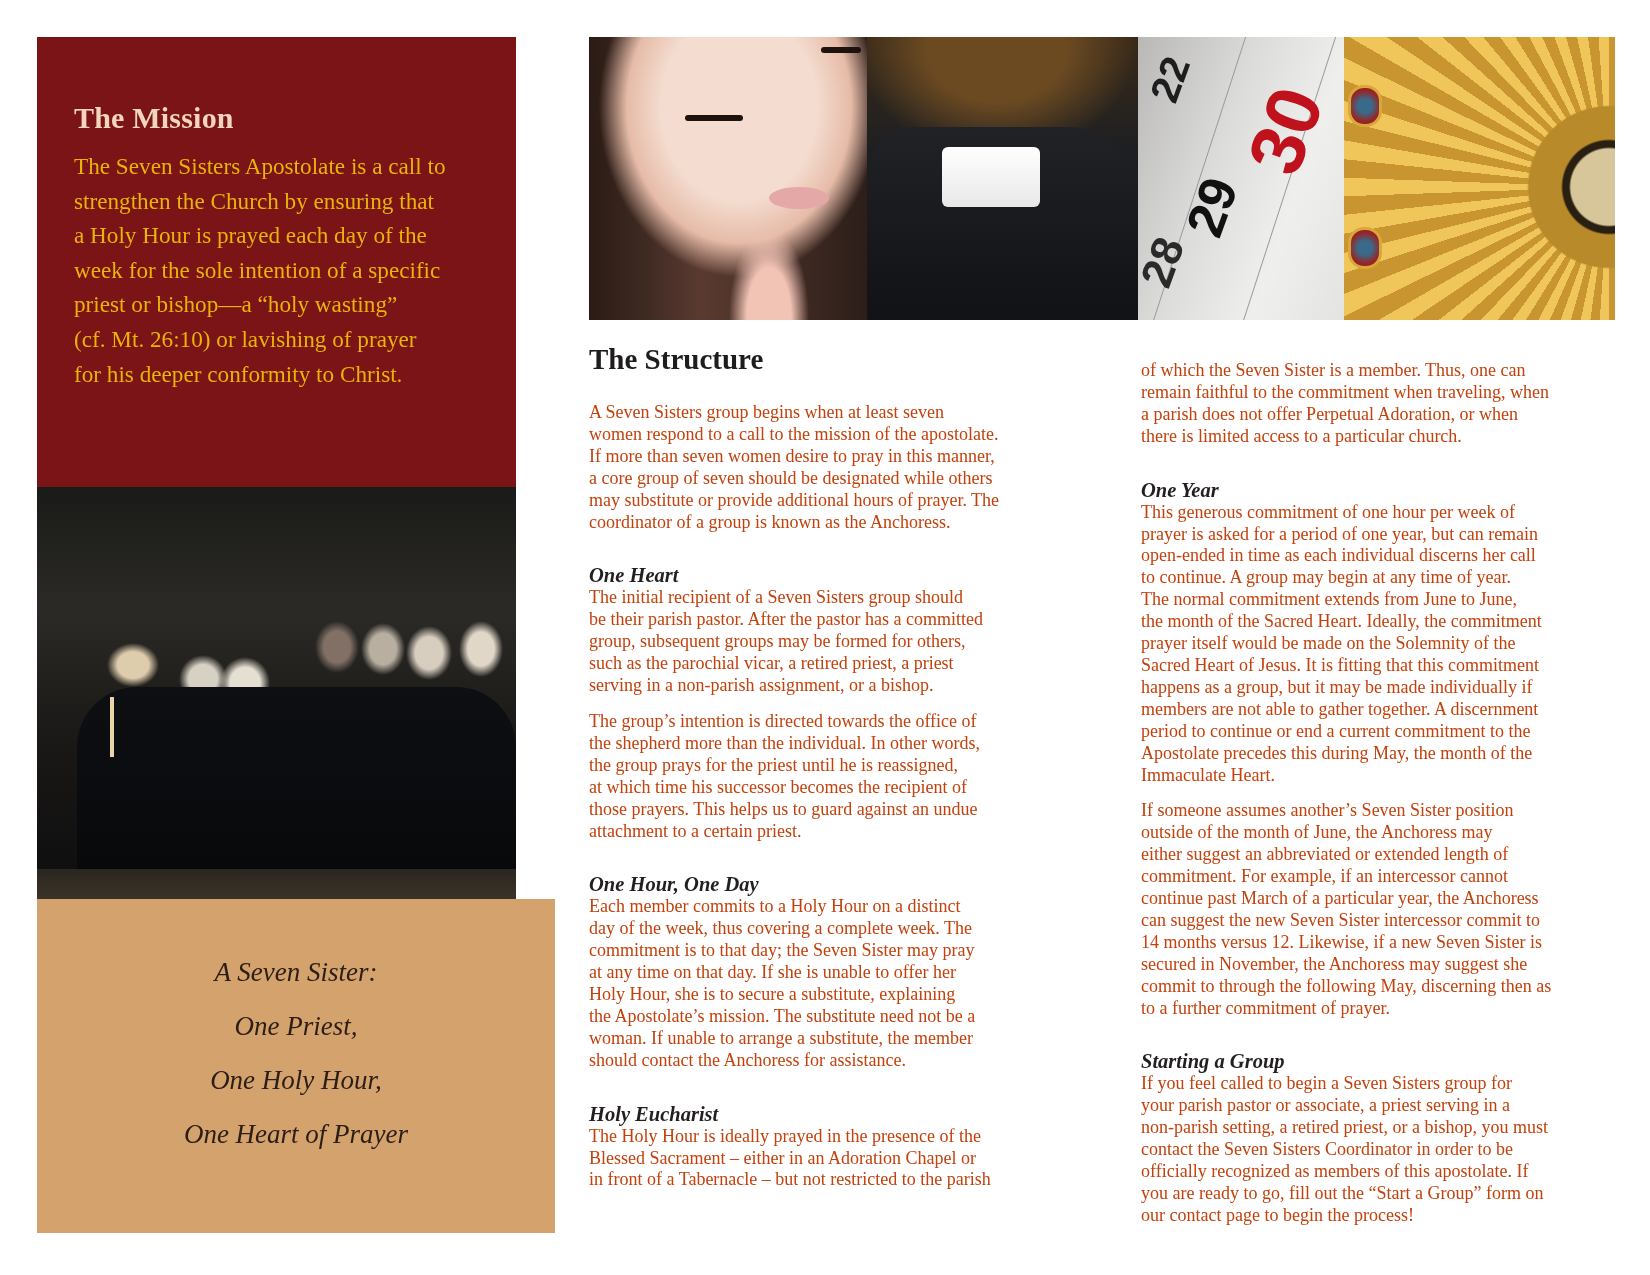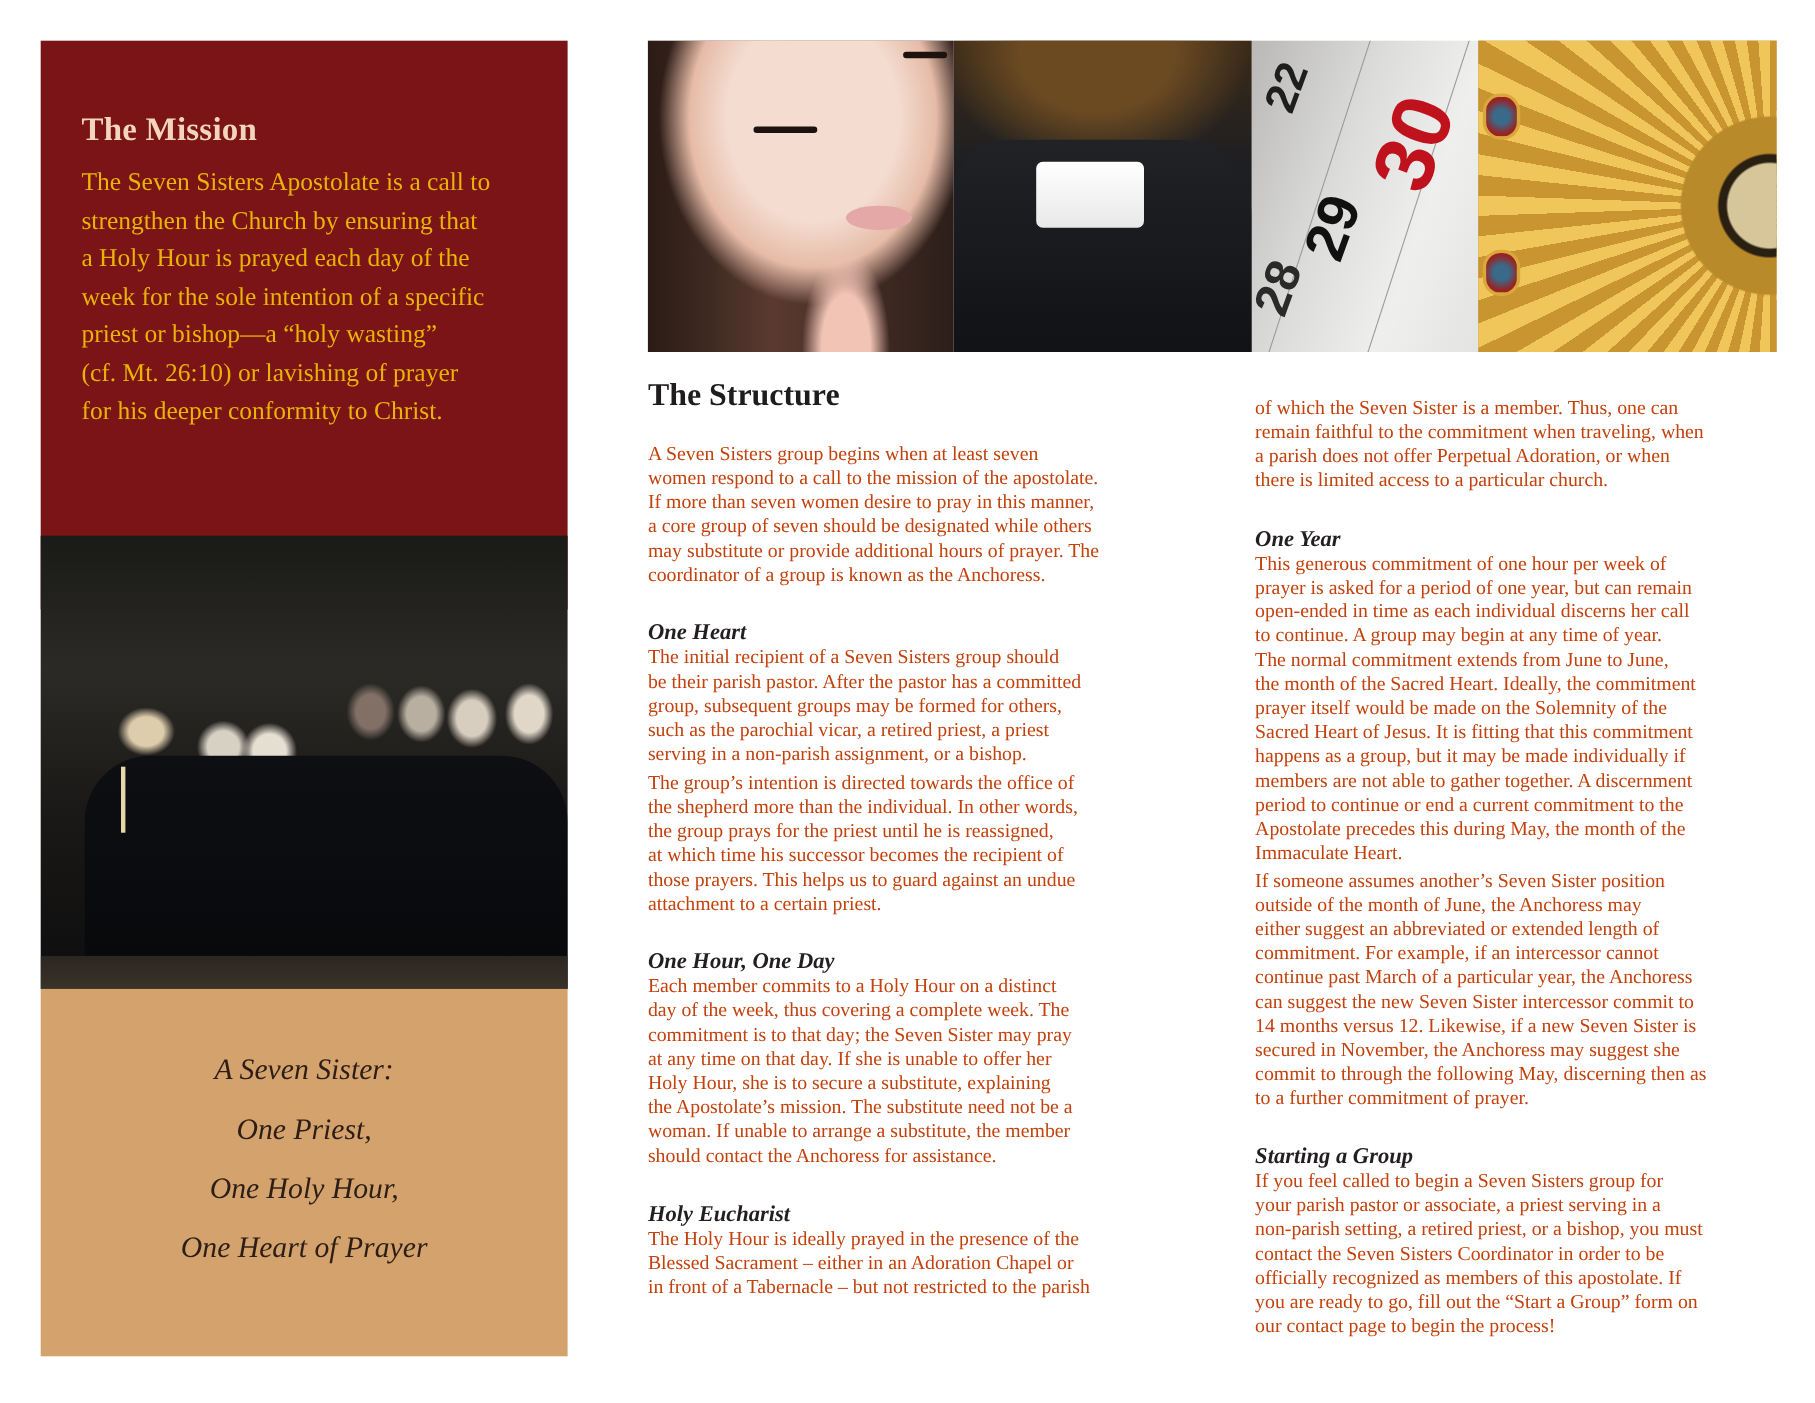--- a/index.html
+++ b/index.html
@@ -121,7 +121,7 @@
     font-size: 18px; line-height: 21.9px; color: #c2410c; white-space: pre-line; font-family: Liberation Serif, serif;
   }
   .section { margin-bottom: 30px; }
-  .para + .para { margin-top: 4px; }
+  .para + .para { margin-top: 14px; }
 </style>
 </head>
 <body>

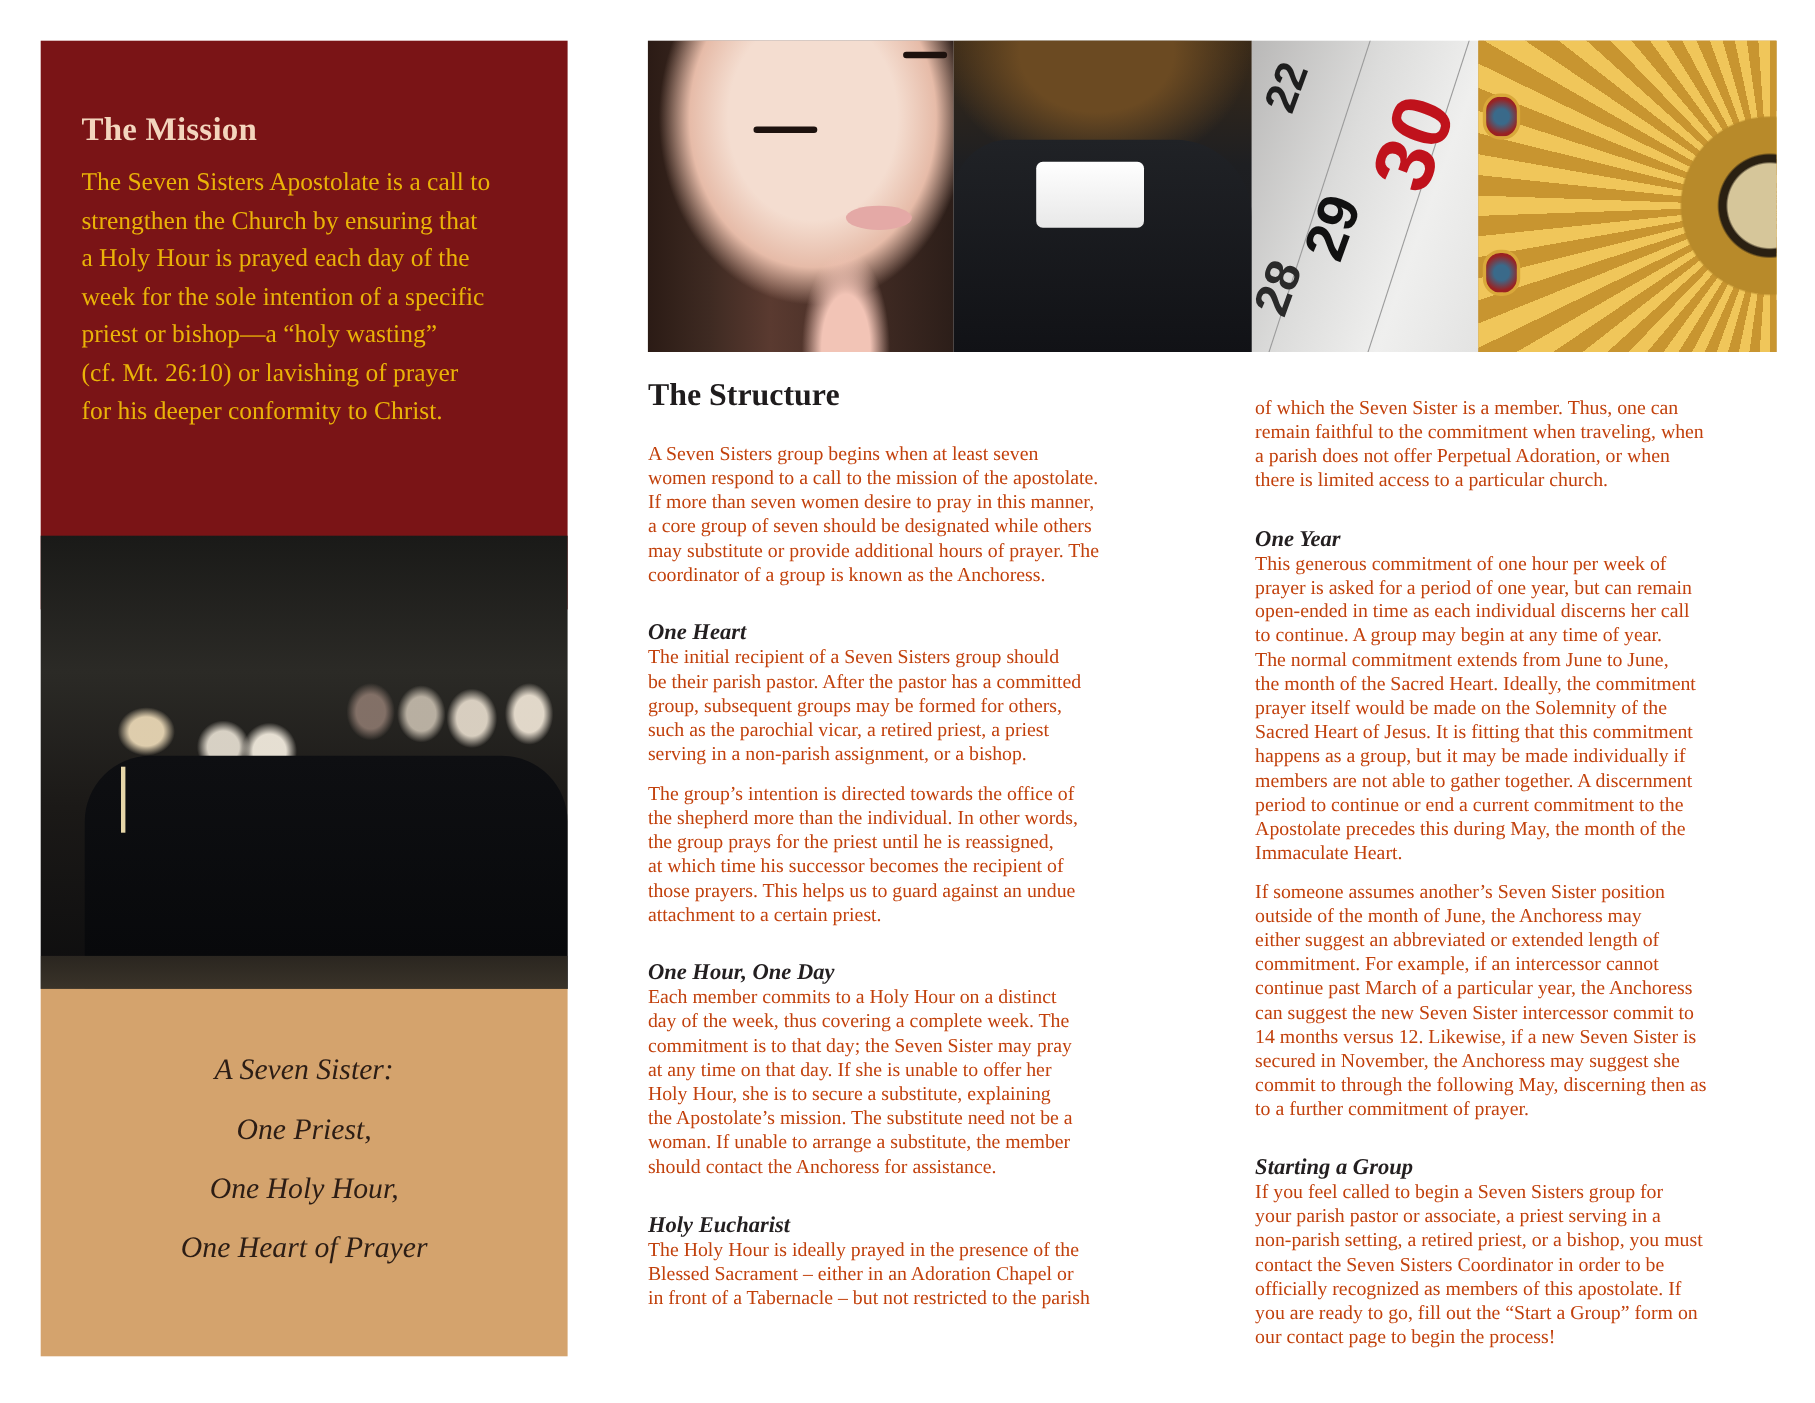--- a/index.html
+++ b/index.html
@@ -46,7 +46,7 @@
   }
 
   .quote {
-    position: absolute; left: 37px; top: 899px; width: 479px; height: 334px;
+    position: absolute; left: 37px; top: 899px; width: 518px; height: 334px;
     background: #d4a36d; text-align: center; padding-top: 46px;
   }
   .quote .line {

